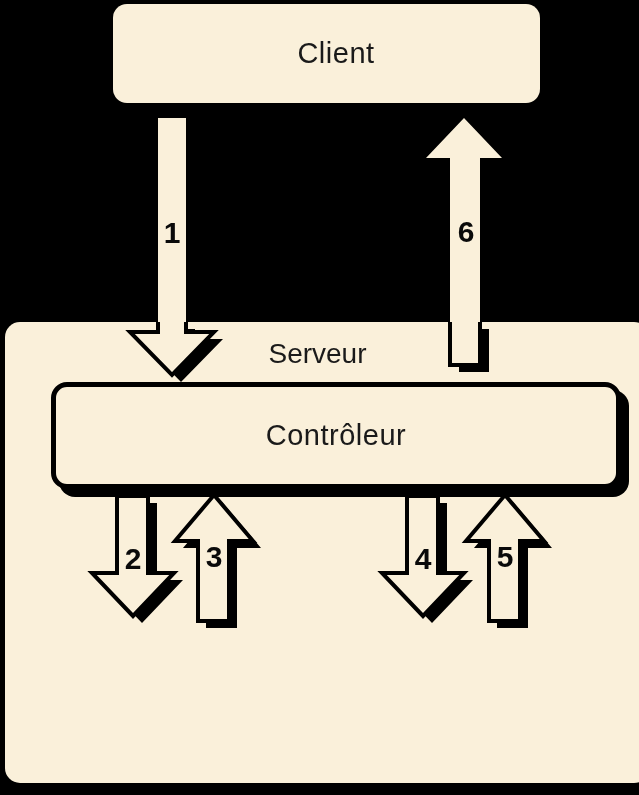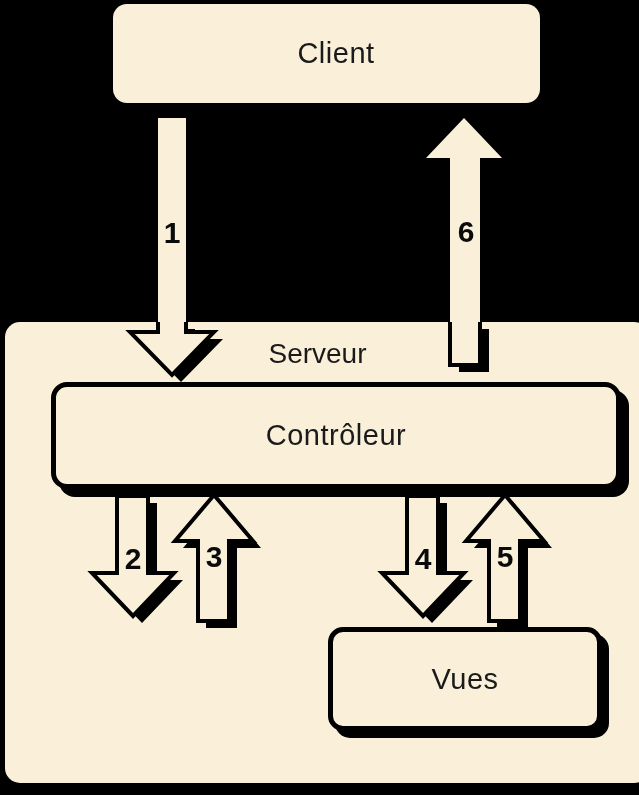--- a/index.html
+++ b/index.html
@@ -99,9 +99,6 @@
   </div>
 
 
-  <div id="vues-box" class="node outlined">
-    <span>Vues</span>
-  </div>
 
   <div id="num-1" class="arrow-num">1</div>
   <div id="num-2" class="arrow-num">2</div>

